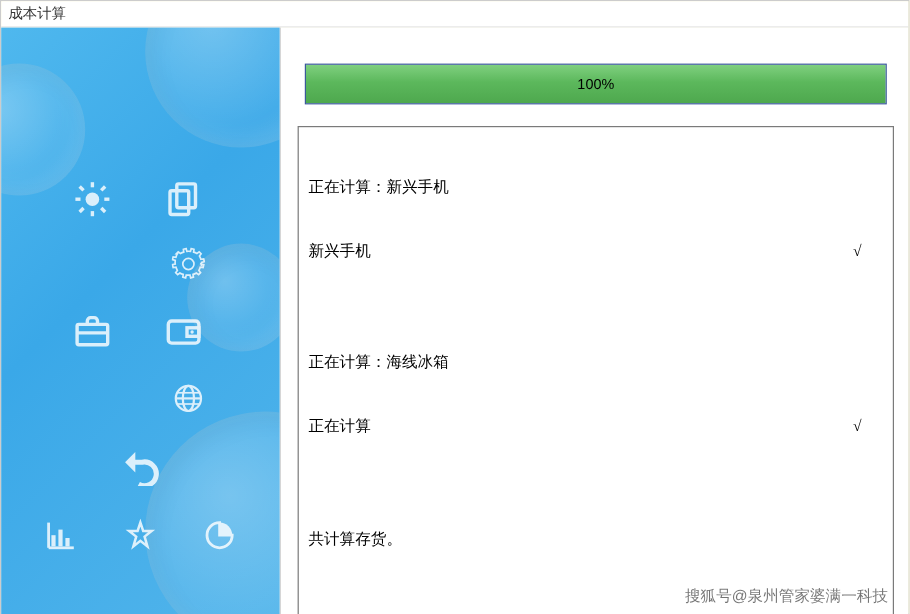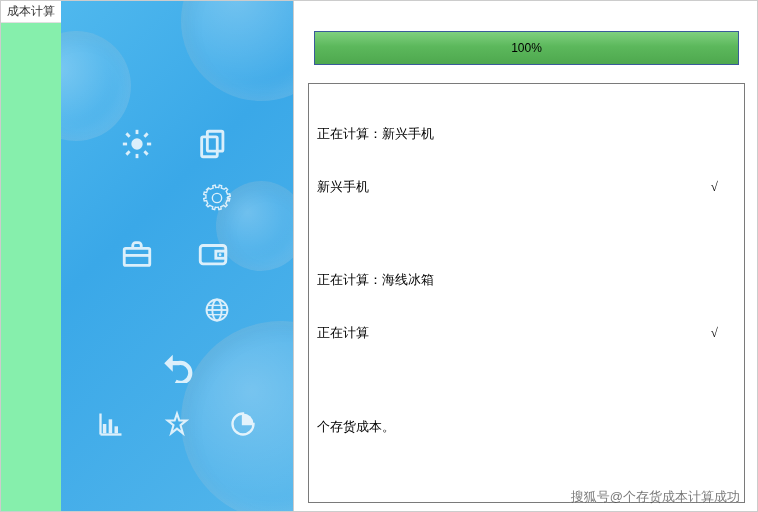--- a/index.html
+++ b/index.html
@@ -14,10 +14,10 @@
     .window {
       width: 758px;
       height: 512px;
-      background: #86efac;
+      background: #fef9c3;
       border: 1px solid #ccc;
       display: flex;
-      flex-direction: row;
+      flex-direction: column;
     }
     .title-bar {
       height: 22px;

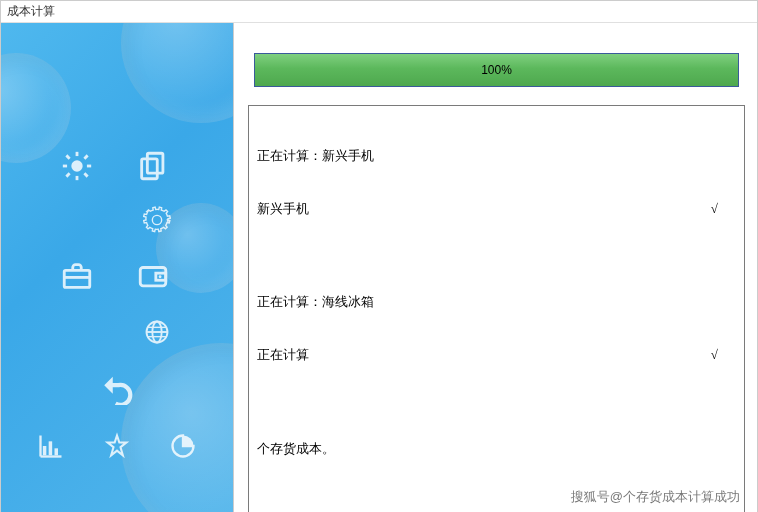--- a/index.html
+++ b/index.html
@@ -267,7 +267,7 @@
           <span class="check-mark">√</span>
         </div>
         <div style="height:6px"></div>
-        <div>个存货成本。</div>
+        <div>共计算存货。</div>
         
       </div>
     </div>

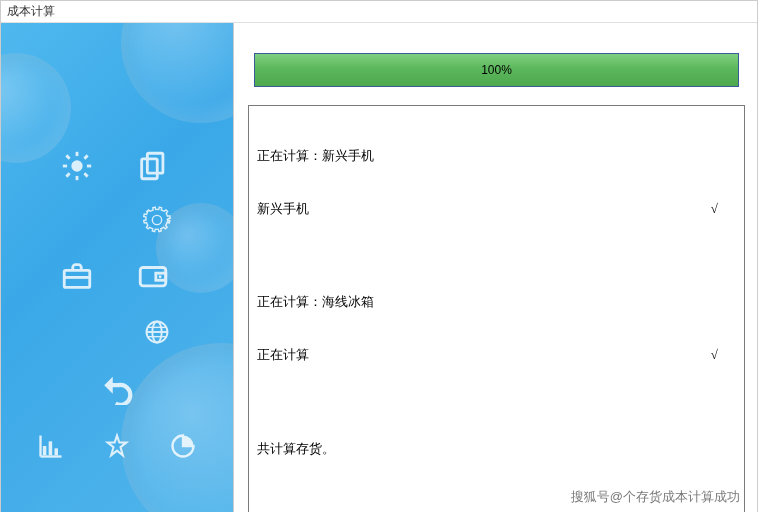--- a/index.html
+++ b/index.html
@@ -274,7 +274,7 @@
 
   </div>
 
-  <div class="watermark">搜狐号@个存货成本计算成功</div>
+  <div class="watermark">搜狐号@泉州管家婆满一科技</div>
 </div>
 
 </body></html>

